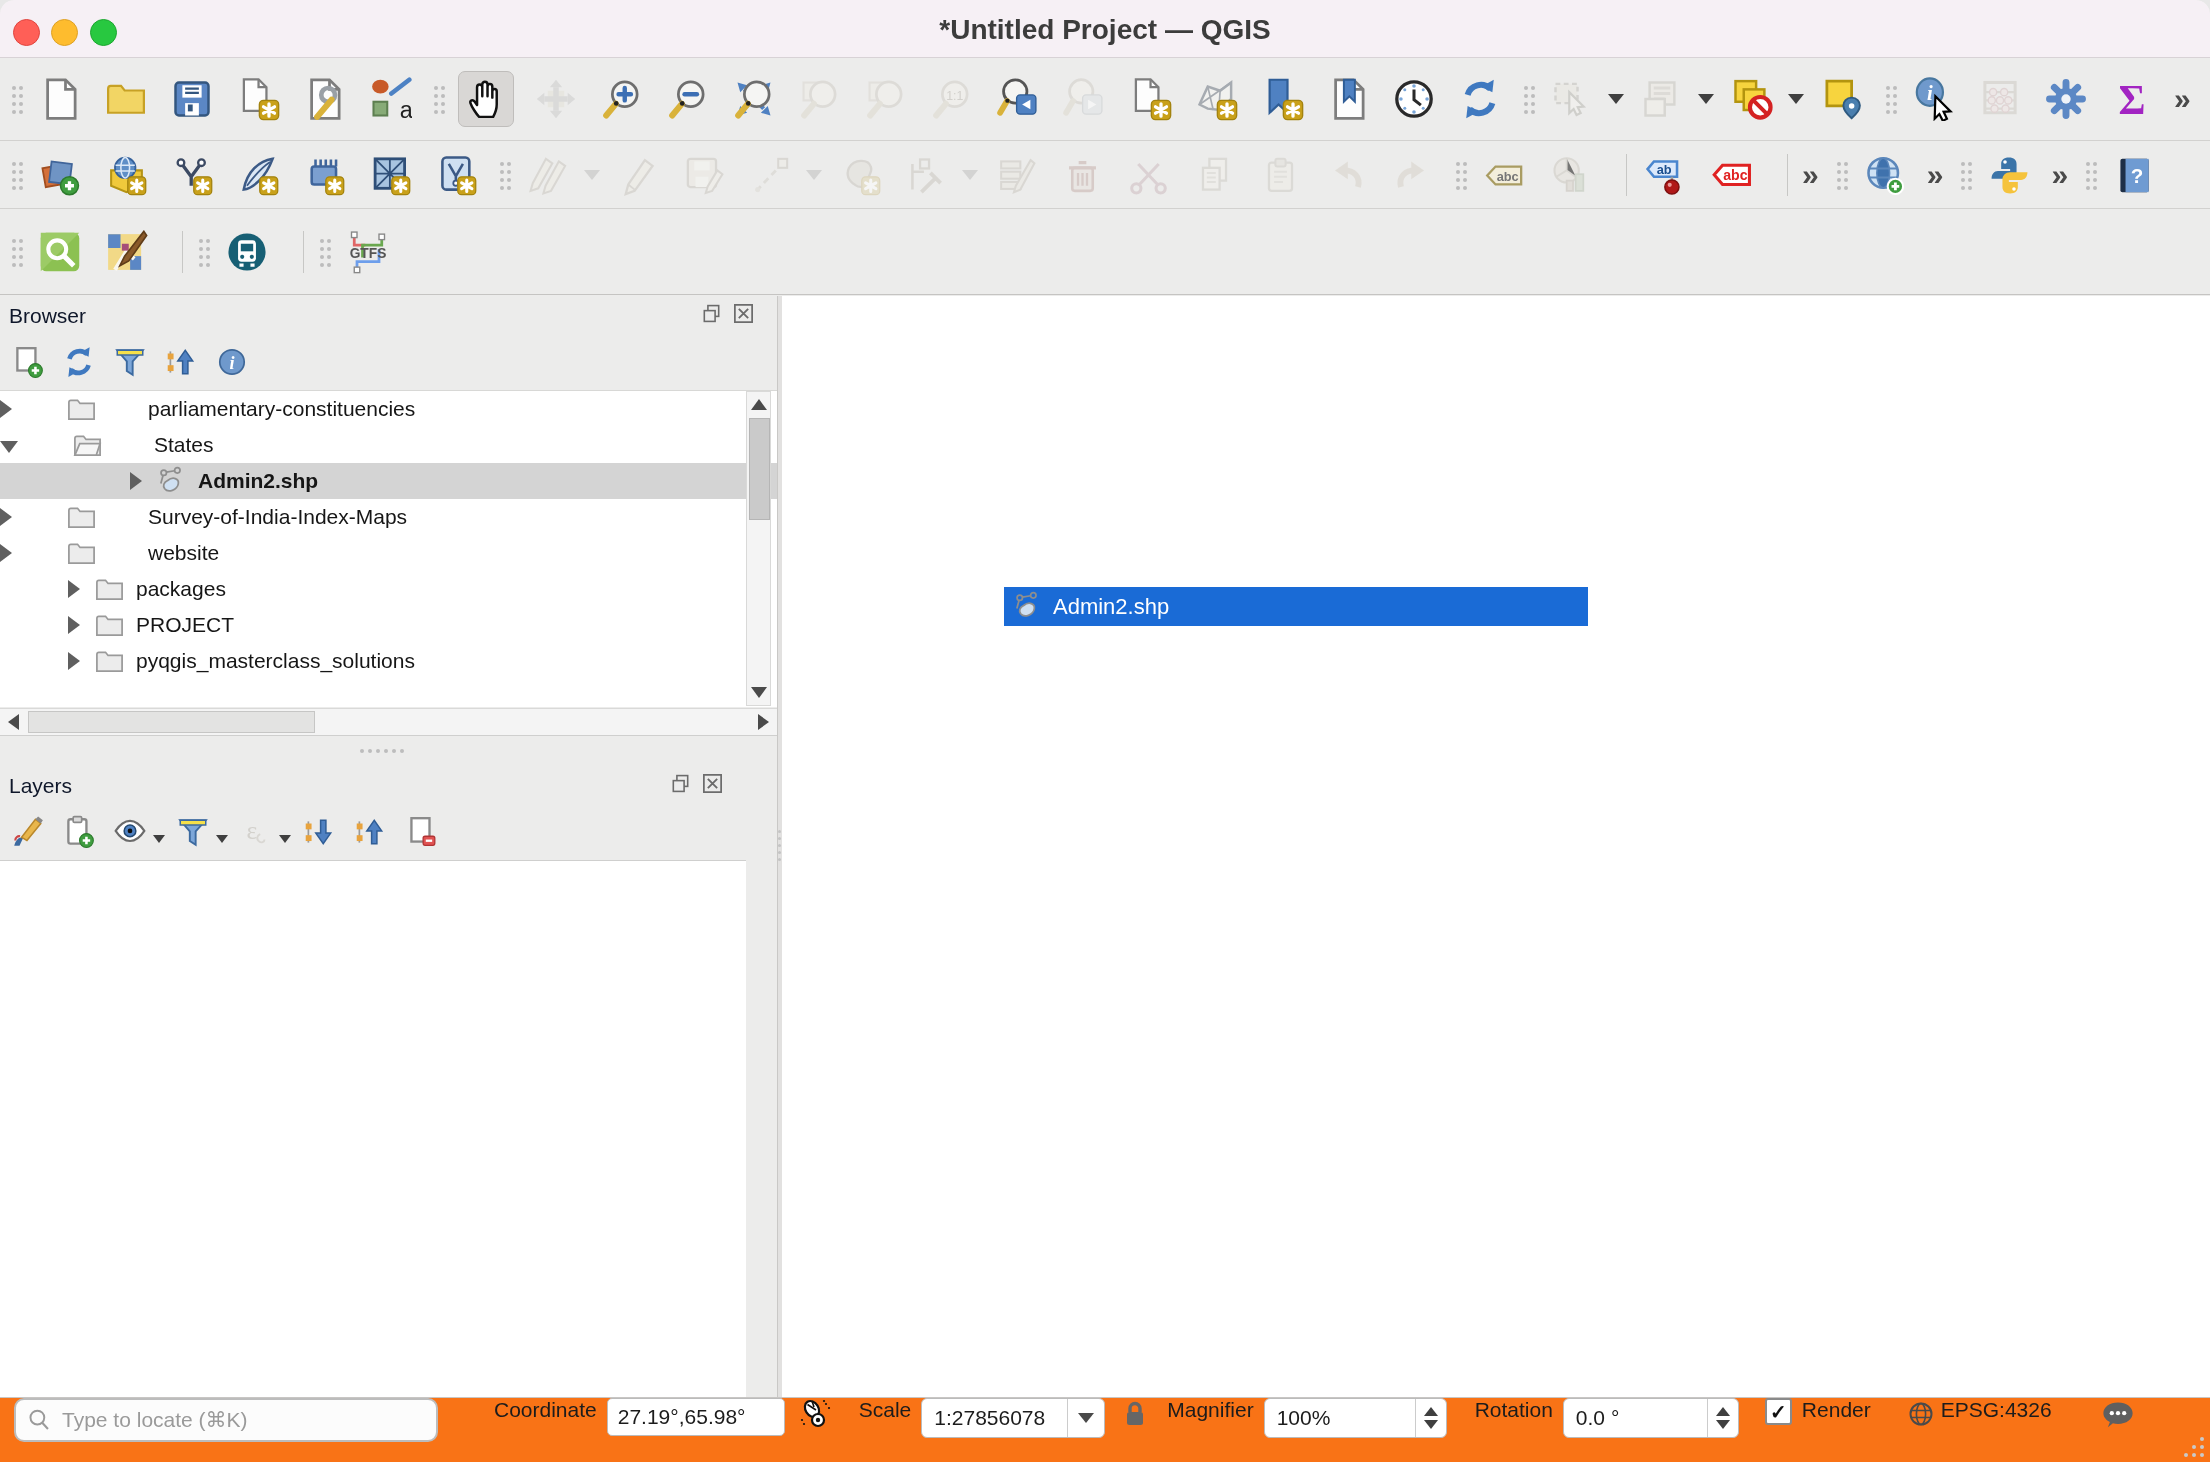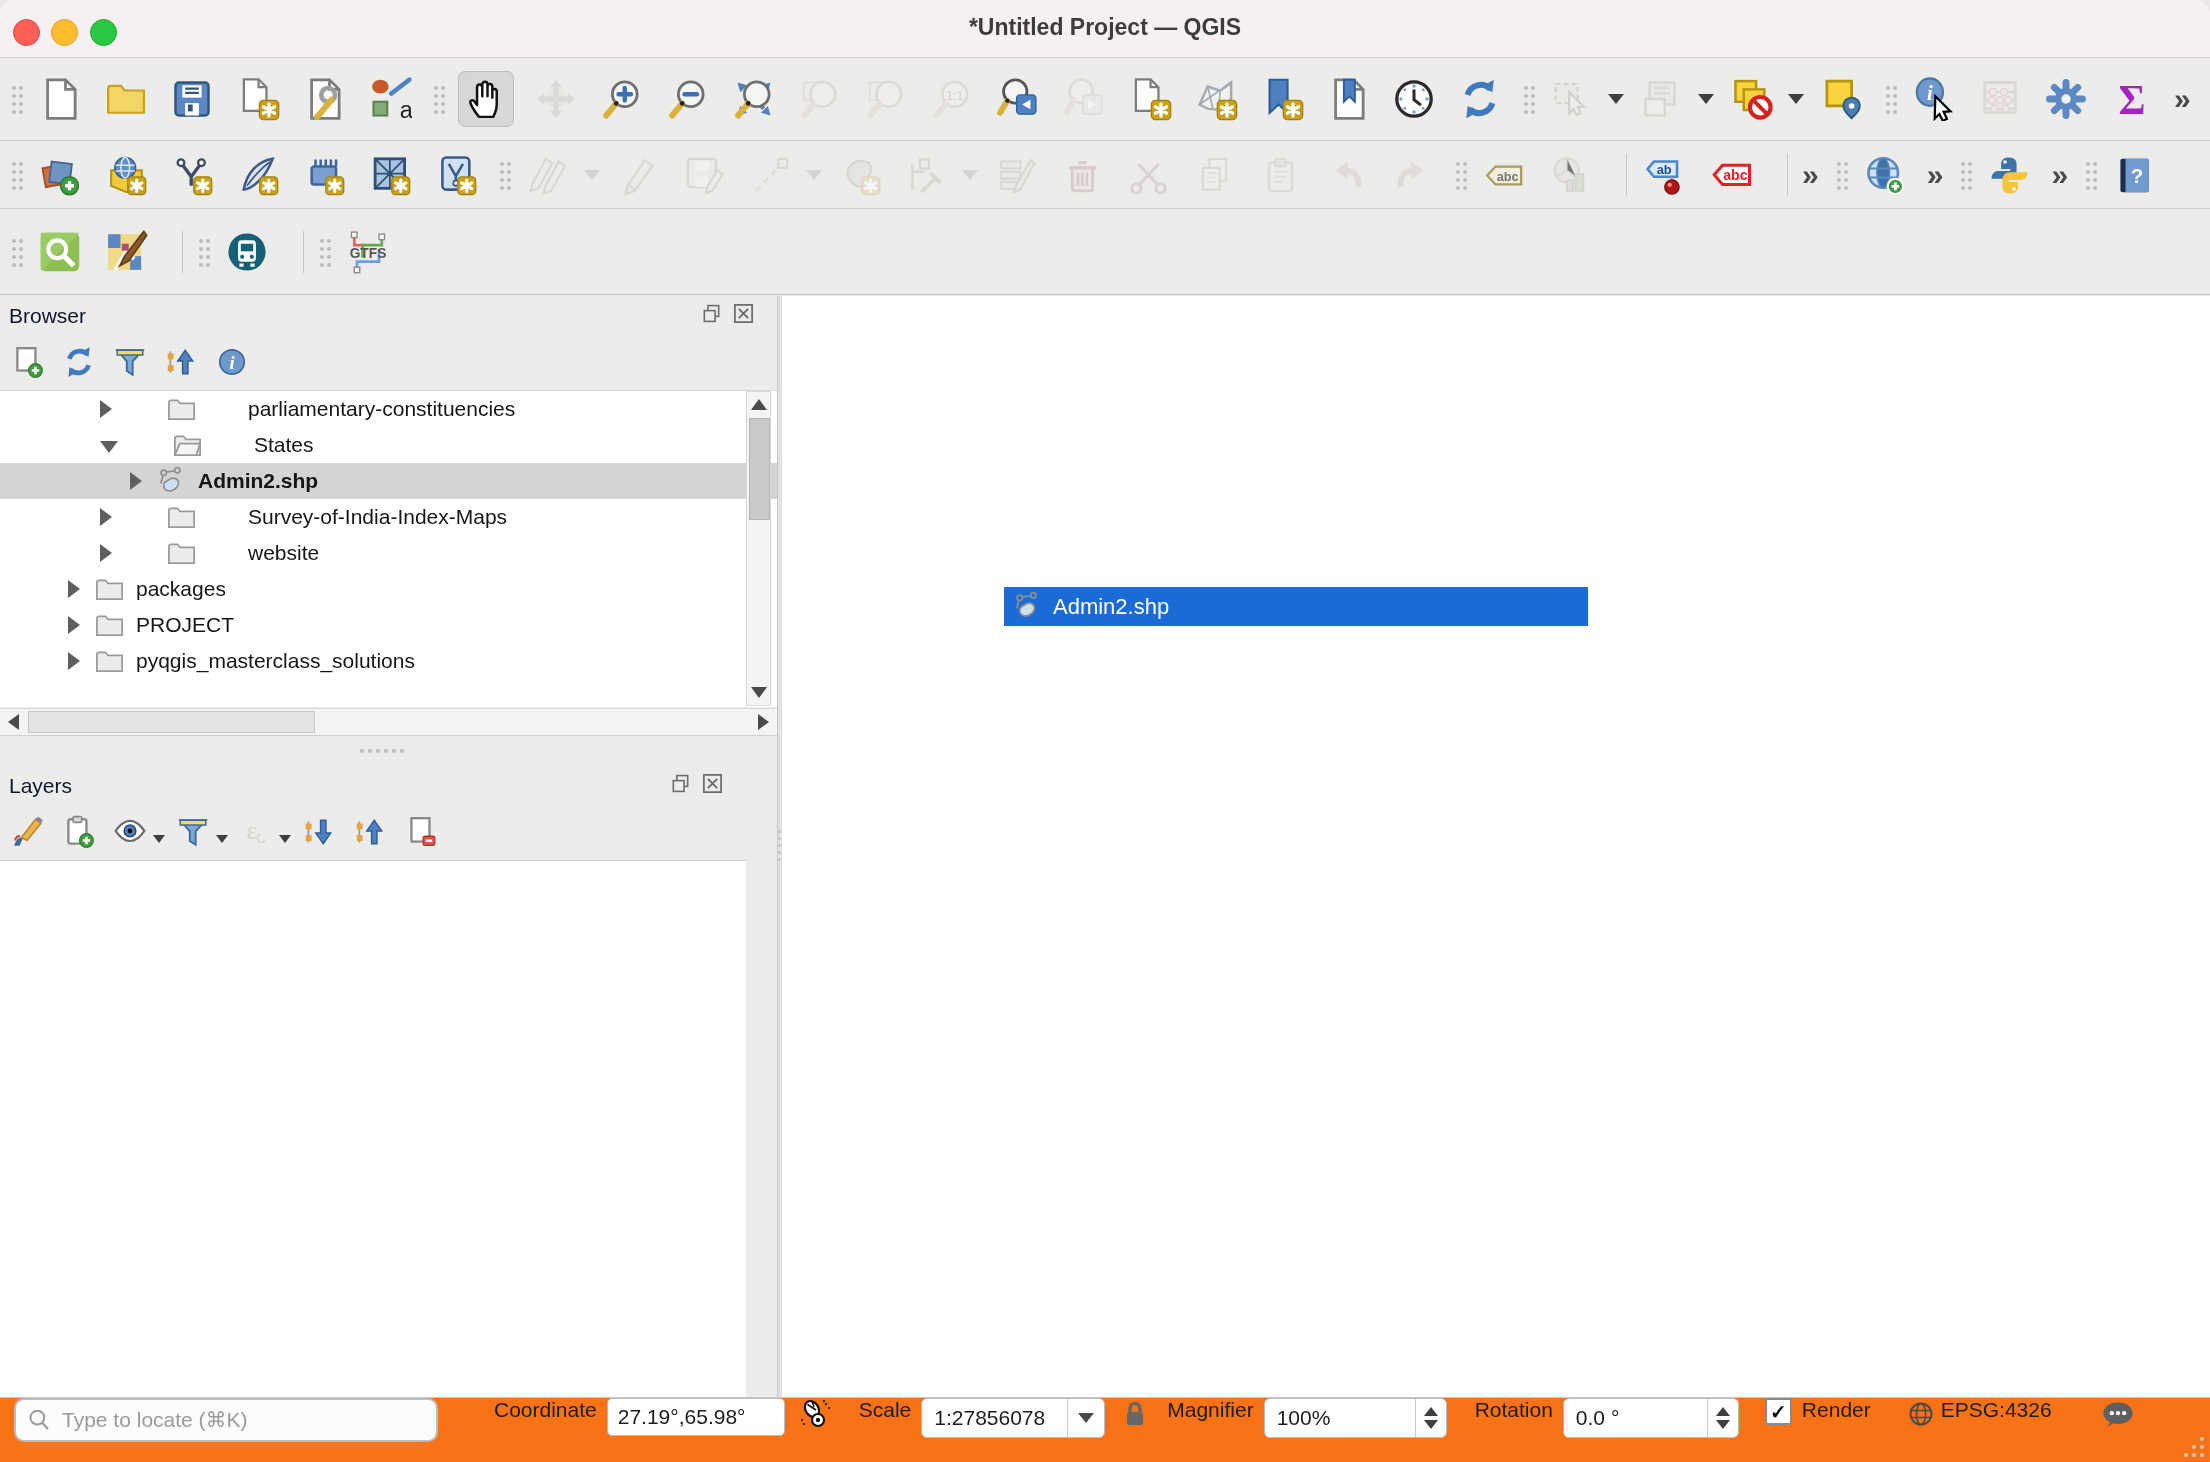--- a/index.html
+++ b/index.html
@@ -10,7 +10,7 @@
   .tl.red{left:13px;background:#ff5f57;border:1px solid #e0443e;}
   .tl.yel{left:51px;background:#febc2e;border:1px solid #dea123;}
   .tl.grn{left:90px;background:#28c840;border:1px solid #1ca62f;}
-  .wtitle{position:absolute;left:0;right:0;top:14px;text-align:center;font-size:23px;font-weight:bold;color:#3c3c3c;}
+  .wtitle{position:absolute;left:0;right:0;top:14px;text-align:center;font-size:28px;font-weight:bold;color:#3c3c3c;}
   
   .trow{position:absolute;left:0;width:2210px;display:flex;align-items:center;padding-left:10px;box-sizing:border-box;}
   .r1{top:58px;height:83px;border-bottom:1px solid #d2d1cf;}

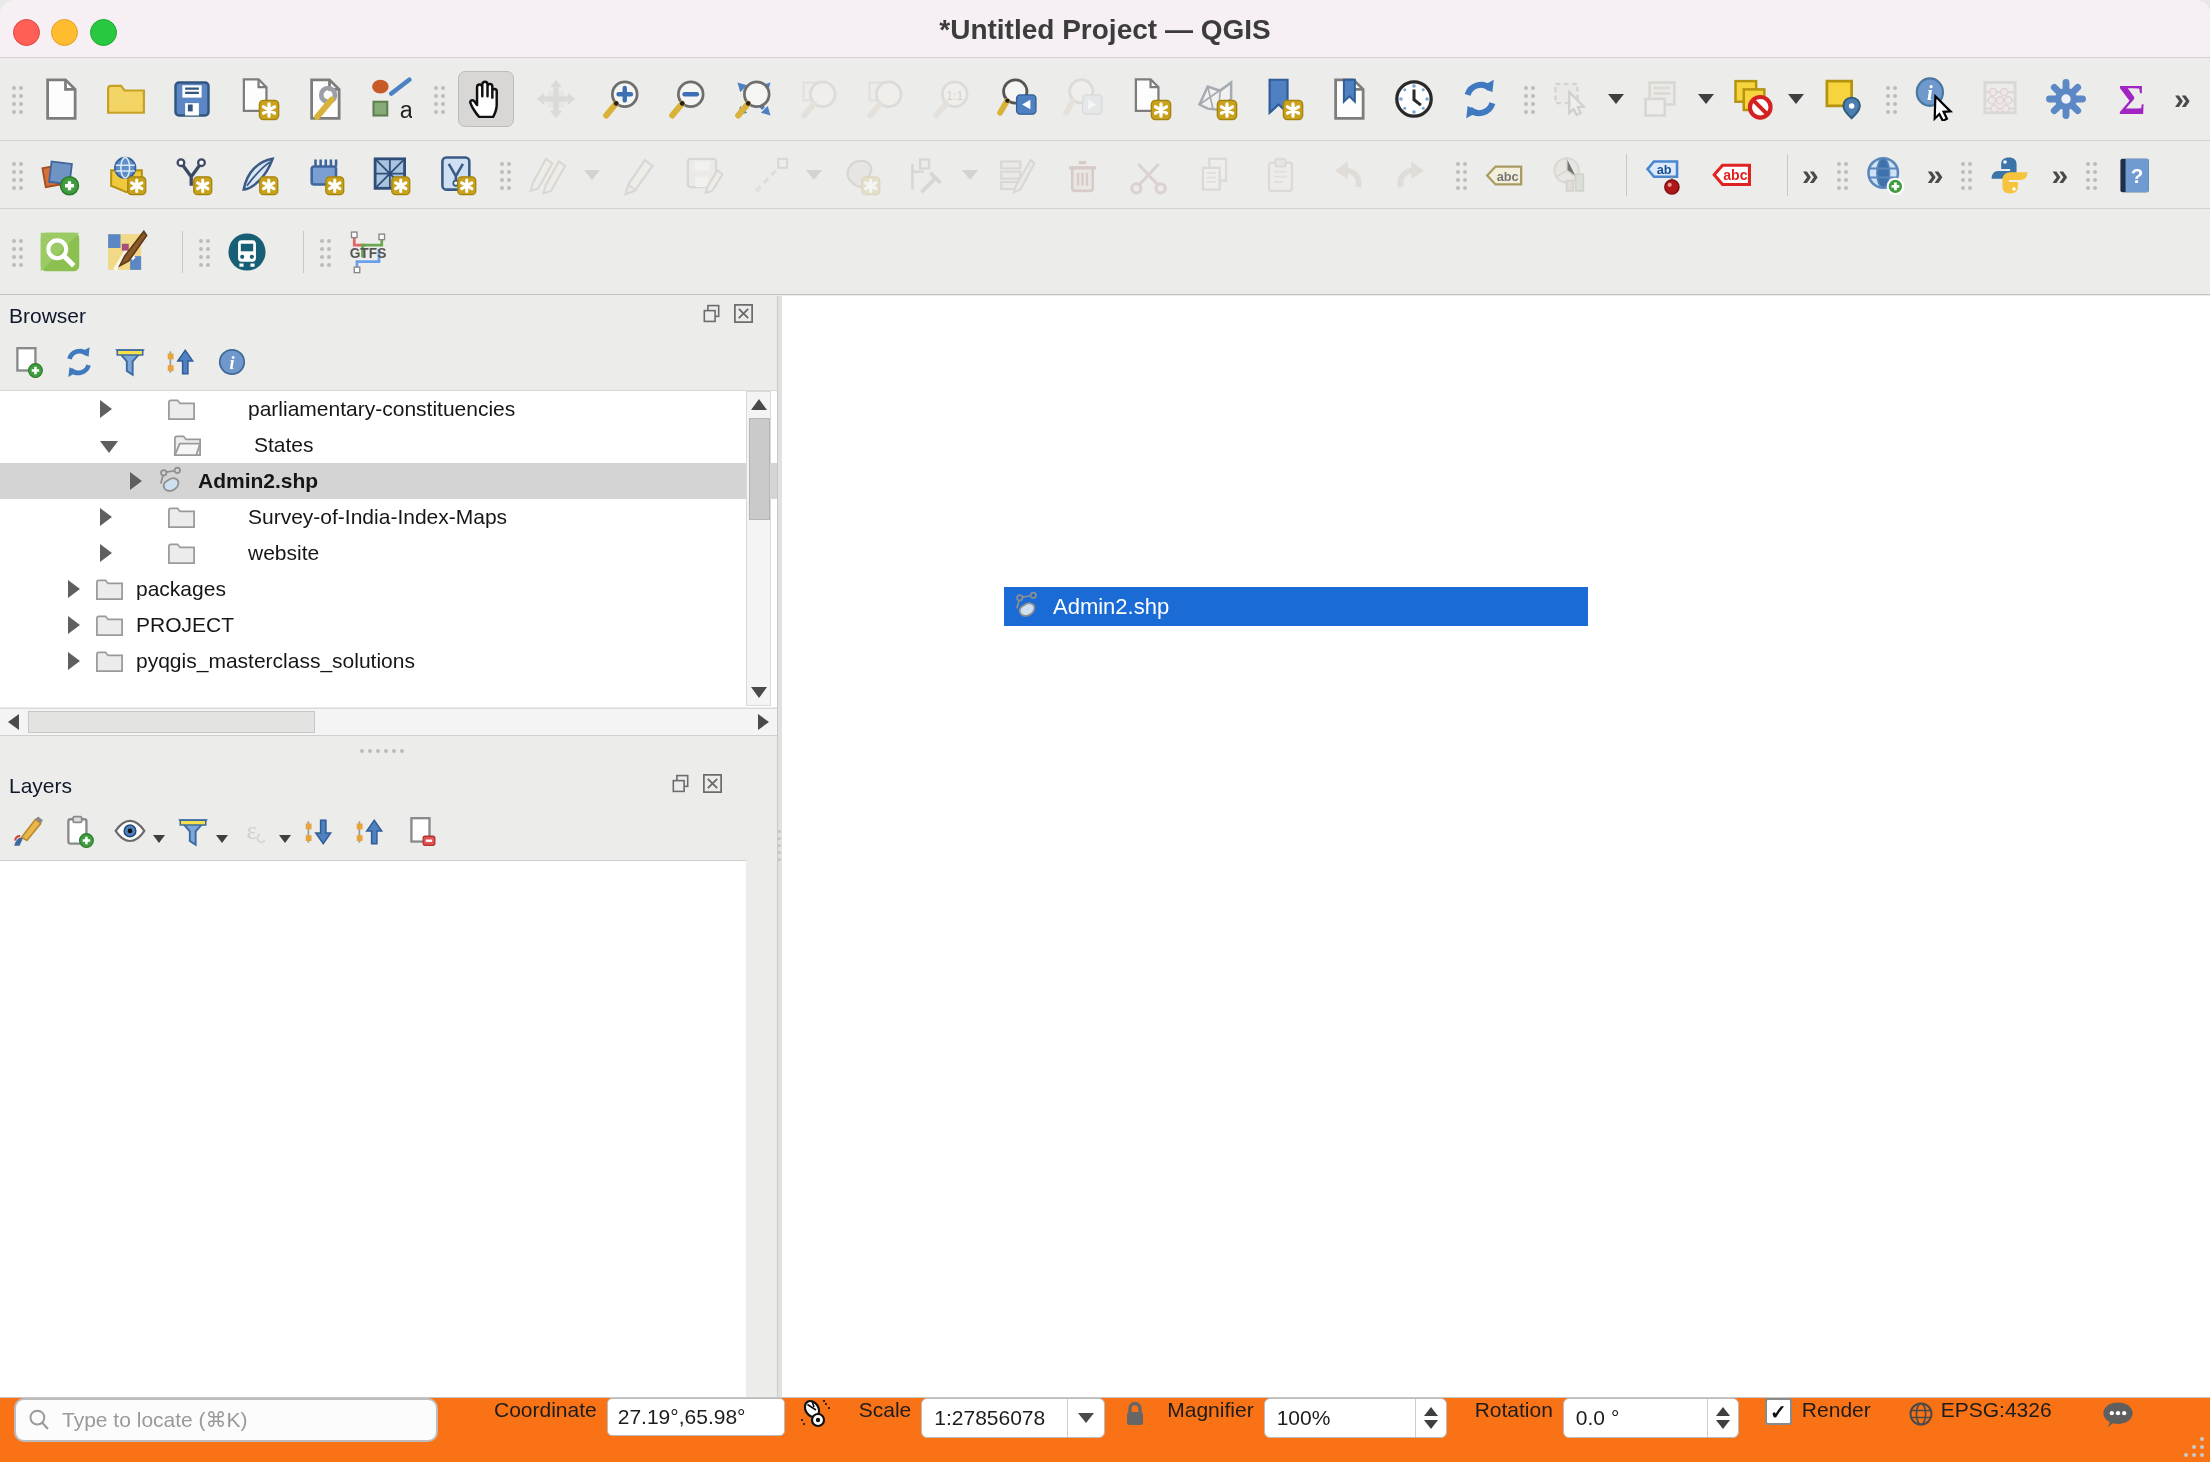--- a/index.html
+++ b/index.html
@@ -46,7 +46,7 @@
   .twd{width:0;height:0;border-left:9px solid transparent;border-right:9px solid transparent;border-top:12px solid #5f5f5f;margin-right:14px;flex:none;margin-top:3px;}
   .ticon{width:31px;height:31px;margin-right:11px;flex:none;}
   .ticon svg{width:31px;height:31px;}
-  .ind1{padding-left:68px;}.ind2{padding-left:100px;gap:40px;}.ind3{padding-left:130px;}
+  .ind1{padding-left:68px;}.ind2{gap:40px;}.ind3{padding-left:130px;}
   
   .vscroll{position:absolute;right:6px;top:95px;width:25px;height:315px;background:#f4f4f4;border:1px solid #d9d9d8;box-sizing:border-box;}
   .vthumb{position:absolute;left:2px;top:26px;width:19px;height:100px;background:#cacaca;border:1px solid #b5b5b5;}

